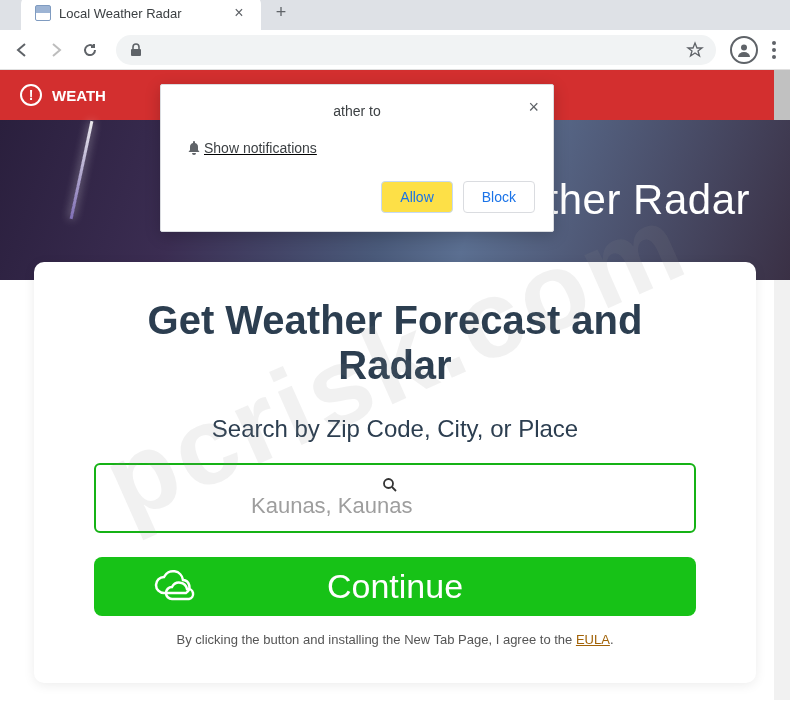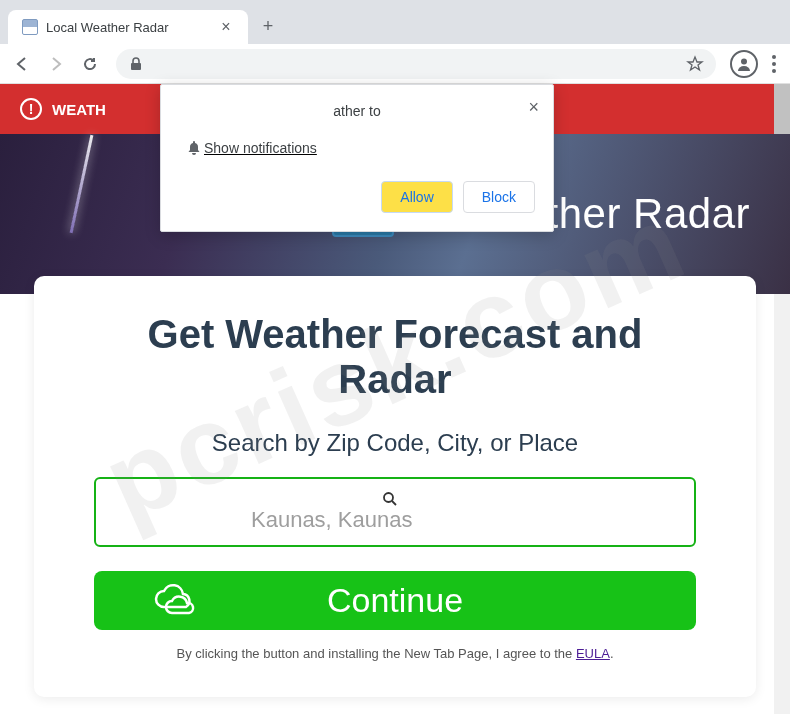--- a/index.html
+++ b/index.html
@@ -8,7 +8,7 @@
     .window-btn { width: 46px; height: 40px; display: flex; align-items: center; justify-content: center; font-size: 14px; color: #000; }
     
     
-    .tab-strip { height: 44px; background: #dee1e6; display: flex; align-items: flex-end; padding: 8px 8px 0; position: relative; }
+    .tab-strip { height: 30px; background: #dee1e6; display: flex; align-items: flex-end; padding: 8px 21px 0; position: relative; }
     .tab { background: #fff; border-radius: 8px 8px 0 0; padding: 8px 14px; display: flex; align-items: center; gap: 8px; min-width: 240px; height: 34px; }
     .tab-favicon { width: 16px; height: 16px; background: linear-gradient(180deg, #9db4d4 50%, #fff 50%); border: 1px solid #7f9bc0; border-radius: 2px; }
     .tab-title { font-size: 13px; color: #3c4043; flex: 1; }

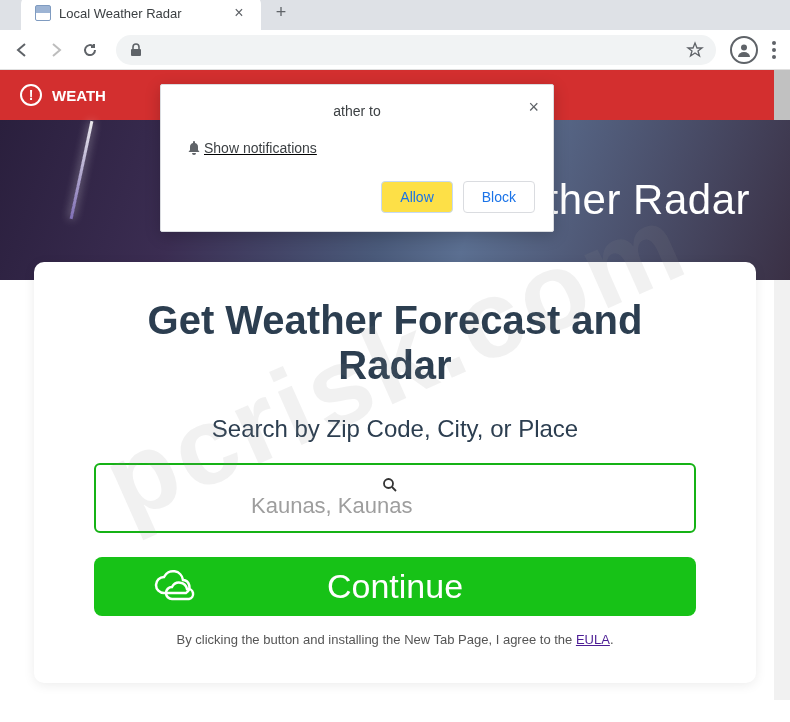--- a/index.html
+++ b/index.html
@@ -52,7 +52,7 @@
     .continue-btn { width: 100%; background: #17c217; color: #fff; font-size: 34px; font-weight: 400; padding: 10px; border: none; border-radius: 8px; display: flex; align-items: center; justify-content: center; gap: 0; position: relative; }
     .cloud-icon { position: absolute; left: 54px; }
     .disclaimer { text-align: center; font-size: 13px; color: #555; margin-top: 16px; }
-    .eula-link { color: #4c1d95; text-decoration: underline; }
+    .eula-link { color: #a16207; text-decoration: underline; }
     
     
     .notif-popup { position: absolute; top: 84px; left: 160px; width: 394px; background: #fff; border: 1px solid #dadce0; border-radius: 2px; box-shadow: 0 4px 16px rgba(0,0,0,0.2); padding: 18px; z-index: 100; }

